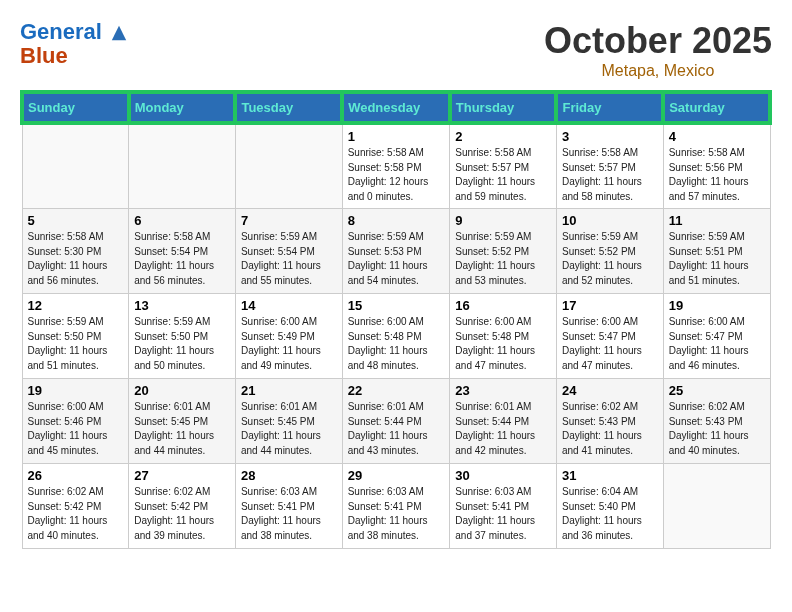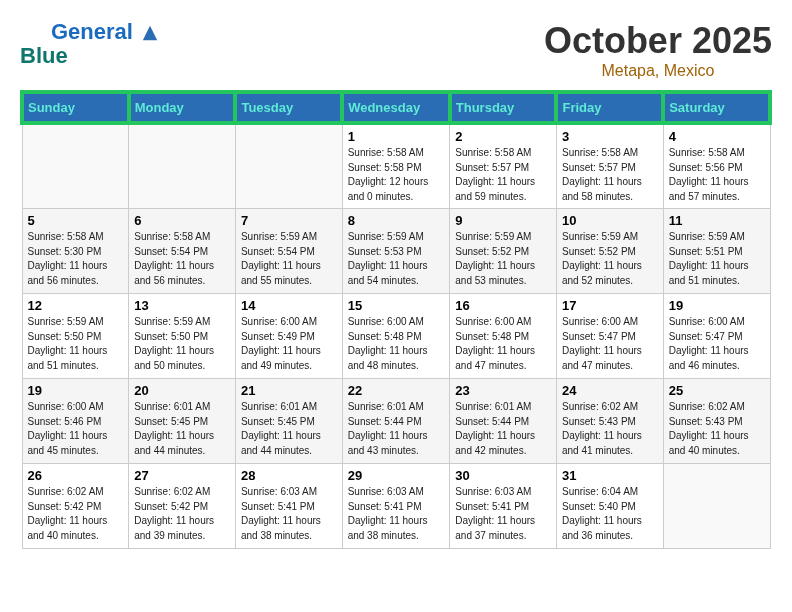--- a/index.html
+++ b/index.html
@@ -28,7 +28,6 @@
     }
     .logo-text span {
       color: #1a6bbf;
-      margin-left: 31px;
     }
     .logo-icon {
       width: 18px;

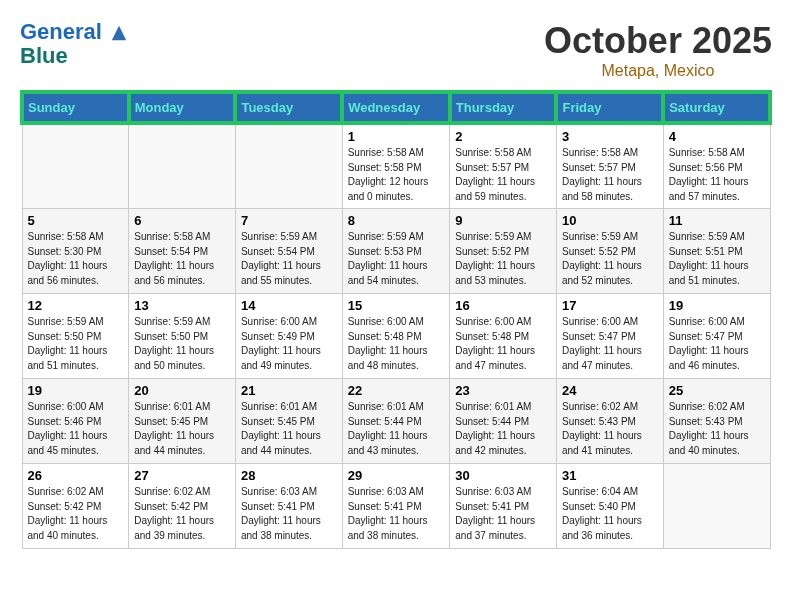--- a/index.html
+++ b/index.html
@@ -97,7 +97,7 @@
           <polygon points="2,18 10,2 18,18" fill="#2a6db5"></polygon>
         </svg>
       </div>
-      <div class="logo-text" style="color:#0f766e;font-size:22px;font-weight:bold;">Blue</div>
+      <div class="logo-text" style="color:#c2410c;font-size:22px;font-weight:bold;">Blue</div>
     </div>
   </div>
   <div class="title-block">

